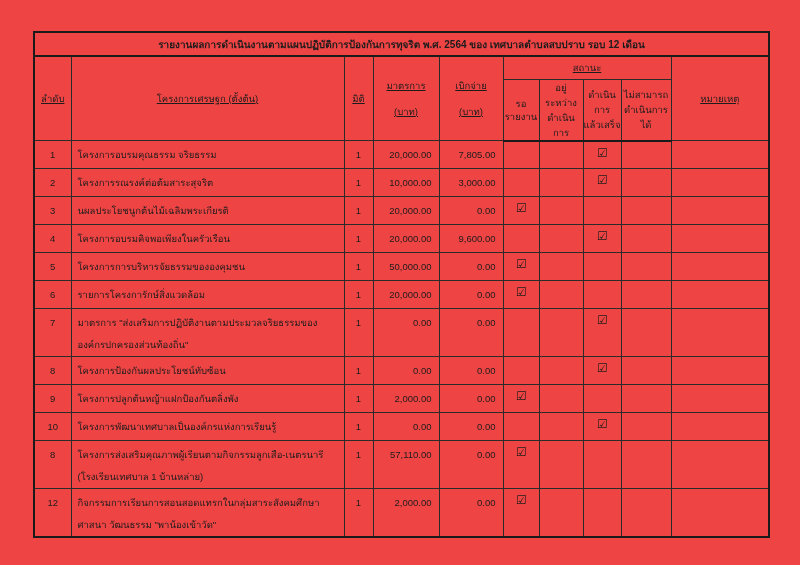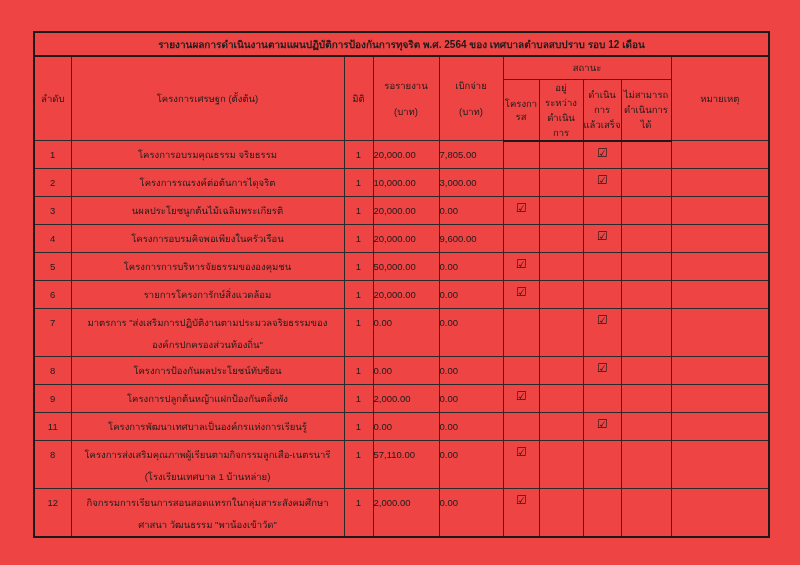--- a/index.html
+++ b/index.html
@@ -41,7 +41,7 @@
   }
   
   thead th { text-align: center; vertical-align: middle; line-height: 13px; }
-  tr.head-main th { height: 23px; }
+  tr.head-main th { height: 23px; text-decoration: underline; }
   tr.head-sub th { height: 39px; border-bottom: 2px solid #1a1a1a; }
   thead th .hline { display: block; line-height: 15px; }
   thead th.tall-head .hline { line-height: 26px; }

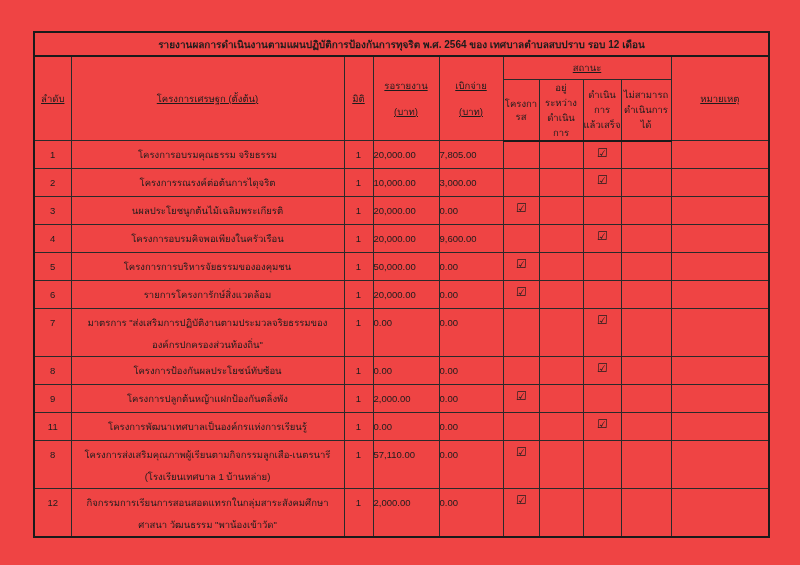--- a/index.html
+++ b/index.html
@@ -88,7 +88,7 @@
         <th rowspan="2" class="tall-head">โครงการเศรษฐก (ตั้งต้น)</th>
         <th rowspan="2" class="tall-head">มิติ</th>
         <th rowspan="2" class="tall-head">
-          <span class="hline">รอรายงาน</span>
+          <span class="hline">มาตรการ</span>
           <span class="hline">(บาท)</span>
         </th>
         <th rowspan="2" class="tall-head">

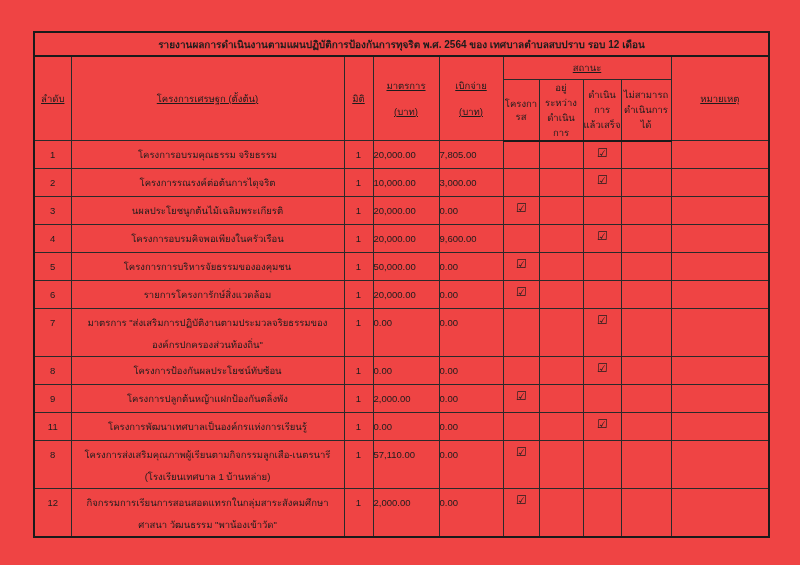--- a/index.html
+++ b/index.html
@@ -99,7 +99,7 @@
         <th rowspan="2" class="tall-head">หมายเหตุ</th>
       </tr>
       <tr class="head-sub">
-        <th>โครงการส</th>
+        <th>รอรายงาน</th>
         <th>
           <span class="hline">อยู่ระหว่าง</span>
           <span class="hline">ดำเนินการ</span>

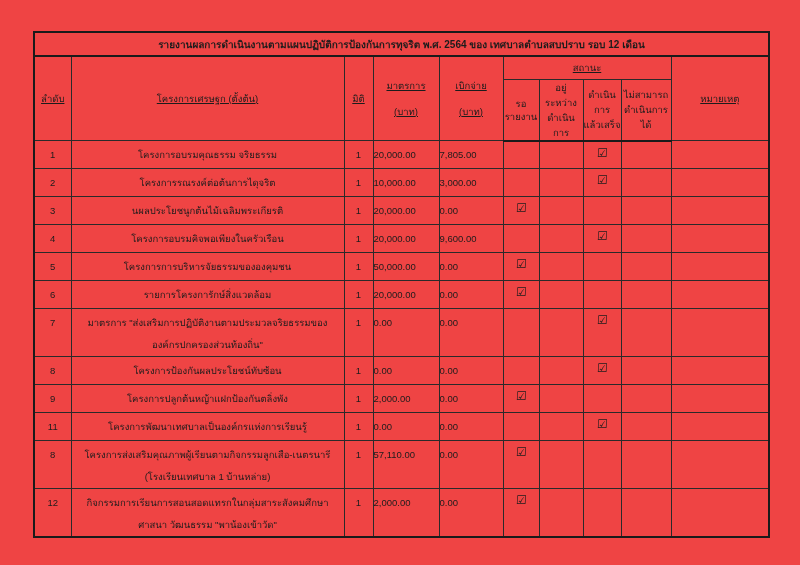--- a/index.html
+++ b/index.html
@@ -49,7 +49,7 @@
   tbody tr { height: 28px; }
   tbody td { vertical-align: top; padding-top: 6px; line-height: 20px; }
   td.c-no   { text-align: center; padding-top: 7px; line-height: 13px; }
-  td.c-name { text-align: center; padding-left: 6px; padding-right: 6px; line-height: 22px; padding-top: 3px; }
+  td.c-name { text-align: left; padding-left: 6px; padding-right: 6px; line-height: 22px; padding-top: 3px; }
   td.c-miti { text-align: center; padding-top: 7px; line-height: 13px; }
   td.c-num  { padding-right: 7px; padding-top: 7px; line-height: 13px; }
   td.c-st   { text-align: center; padding-top: 2px; }

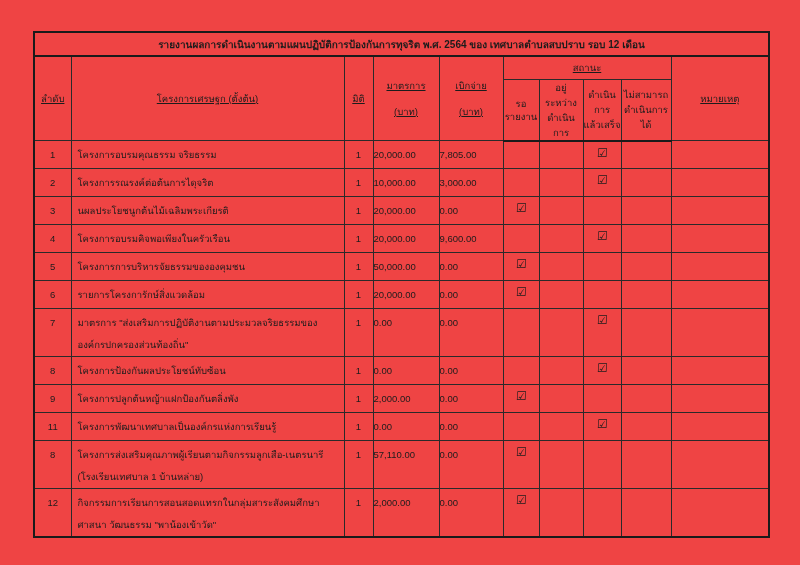--- a/index.html
+++ b/index.html
@@ -51,7 +51,7 @@
   td.c-no   { text-align: center; padding-top: 7px; line-height: 13px; }
   td.c-name { text-align: left; padding-left: 6px; padding-right: 6px; line-height: 22px; padding-top: 3px; }
   td.c-miti { text-align: center; padding-top: 7px; line-height: 13px; }
-  td.c-num  { padding-right: 7px; padding-top: 7px; line-height: 13px; }
+  td.c-num  { text-align: right; padding-right: 7px; padding-top: 7px; line-height: 13px; }
   td.c-st   { text-align: center; padding-top: 2px; }
   td.c-remark { padding-left: 5px; }
   .chk {

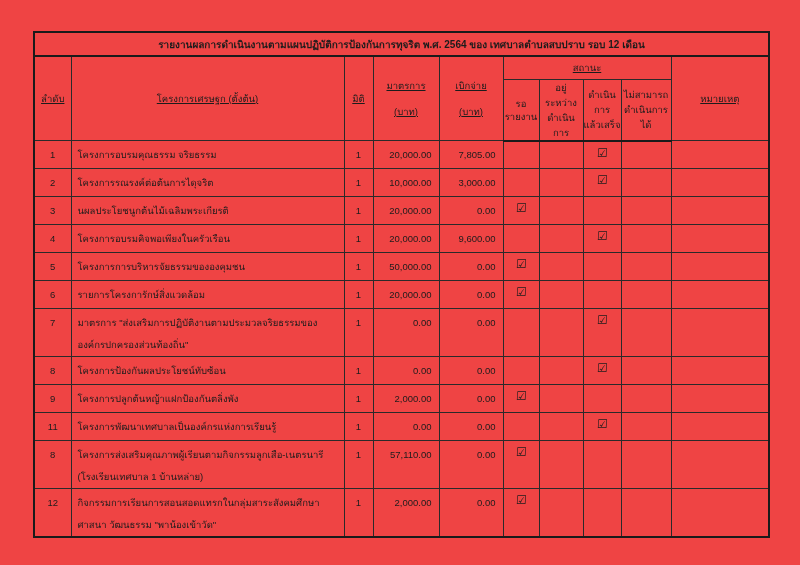--- a/index.html
+++ b/index.html
@@ -130,7 +130,7 @@
 
     <tr>
       <td class="c-no">2</td>
-      <td class="c-name">โครงการรณรงค์ต่อต้นการไดุจริต</td>
+      <td class="c-name">โครงการรณรงค์ต่อต้มสาระสุจริต</td>
       <td class="c-miti">1</td>
       <td class="c-num">10,000.00</td>
       <td class="c-num">3,000.00</td>

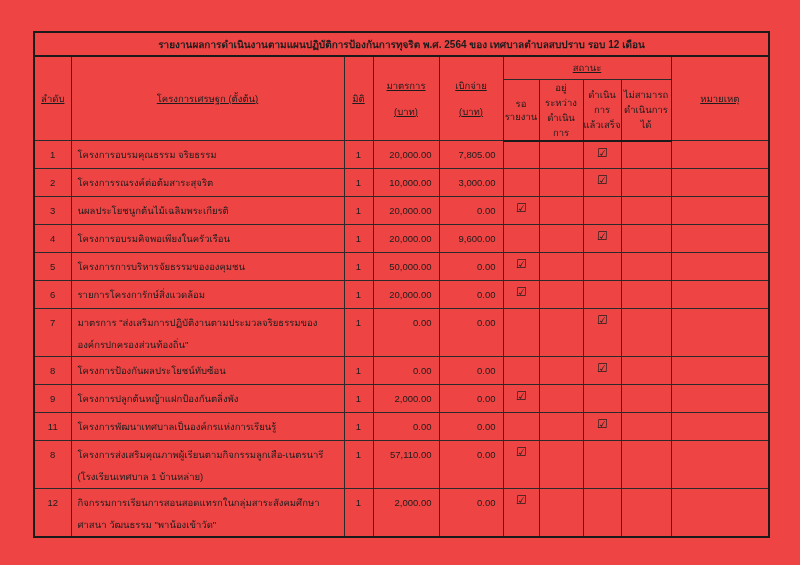--- a/index.html
+++ b/index.html
@@ -233,7 +233,7 @@
     </tr>
 
     <tr>
-      <td class="c-no">11</td>
+      <td class="c-no">10</td>
       <td class="c-name">โครงการพัฒนาเทศบาลเป็นองค์กรแห่งการเรียนรู้</td>
       <td class="c-miti">1</td>
       <td class="c-num">0.00</td>

